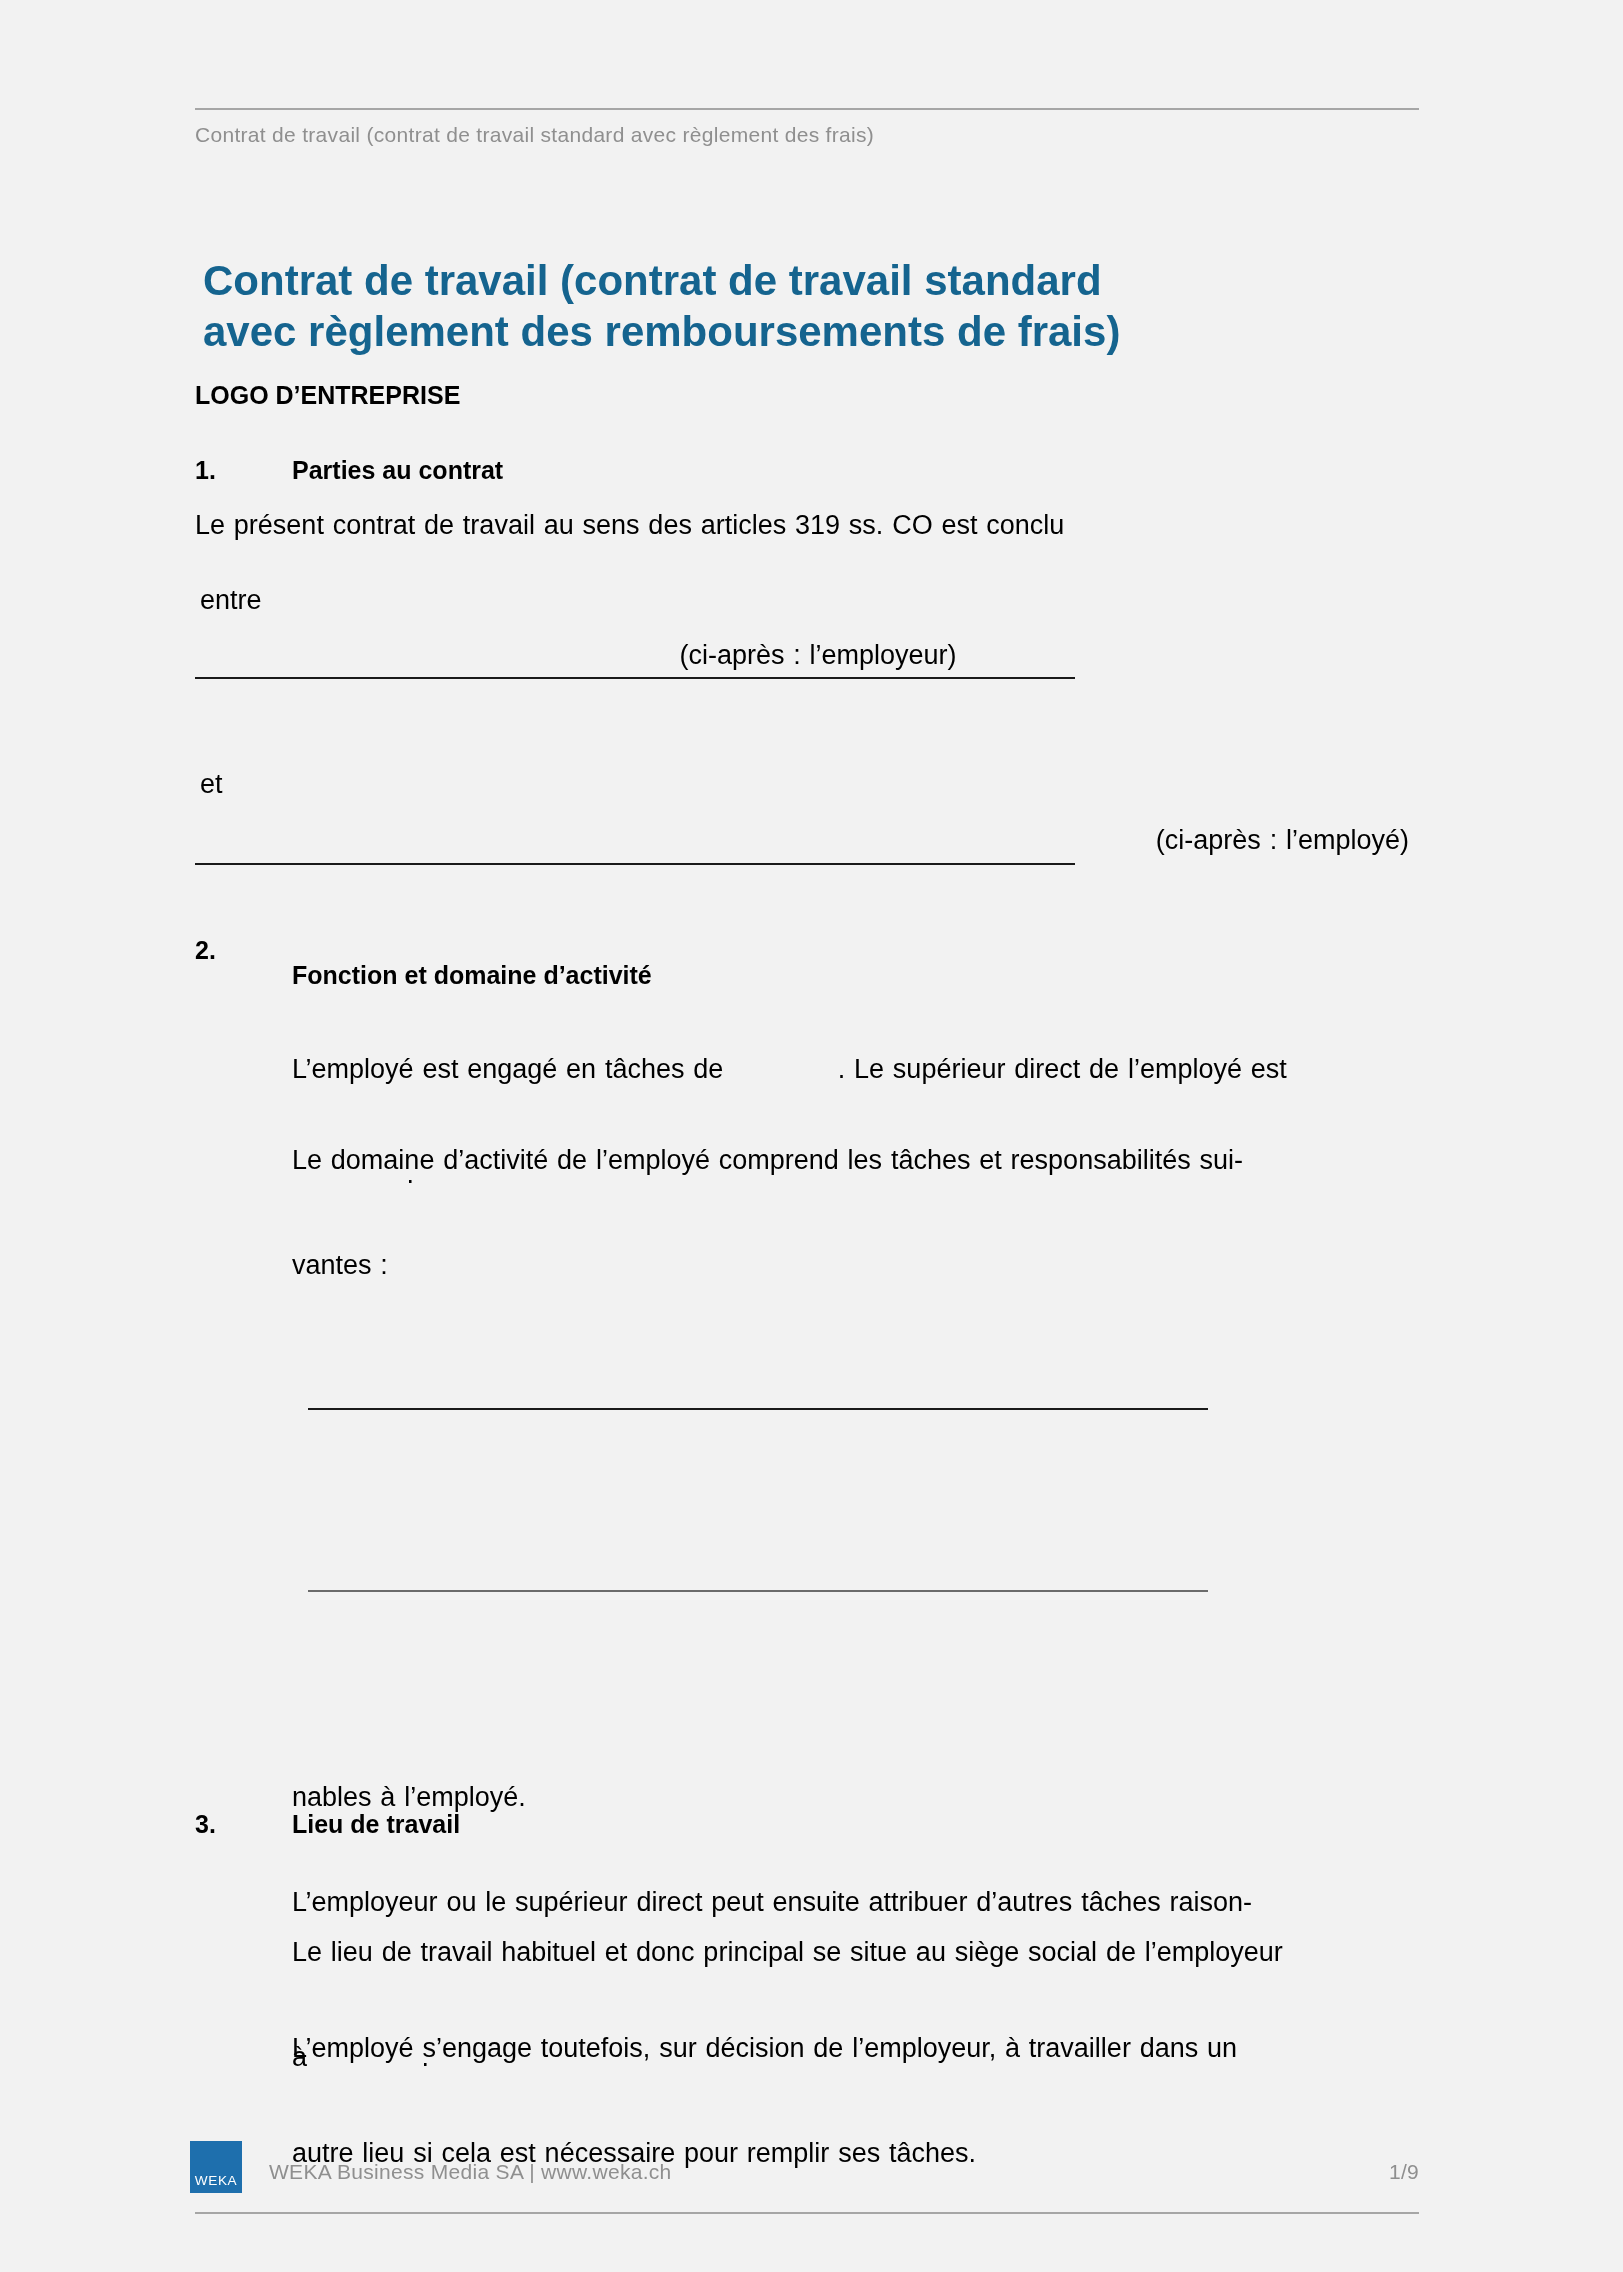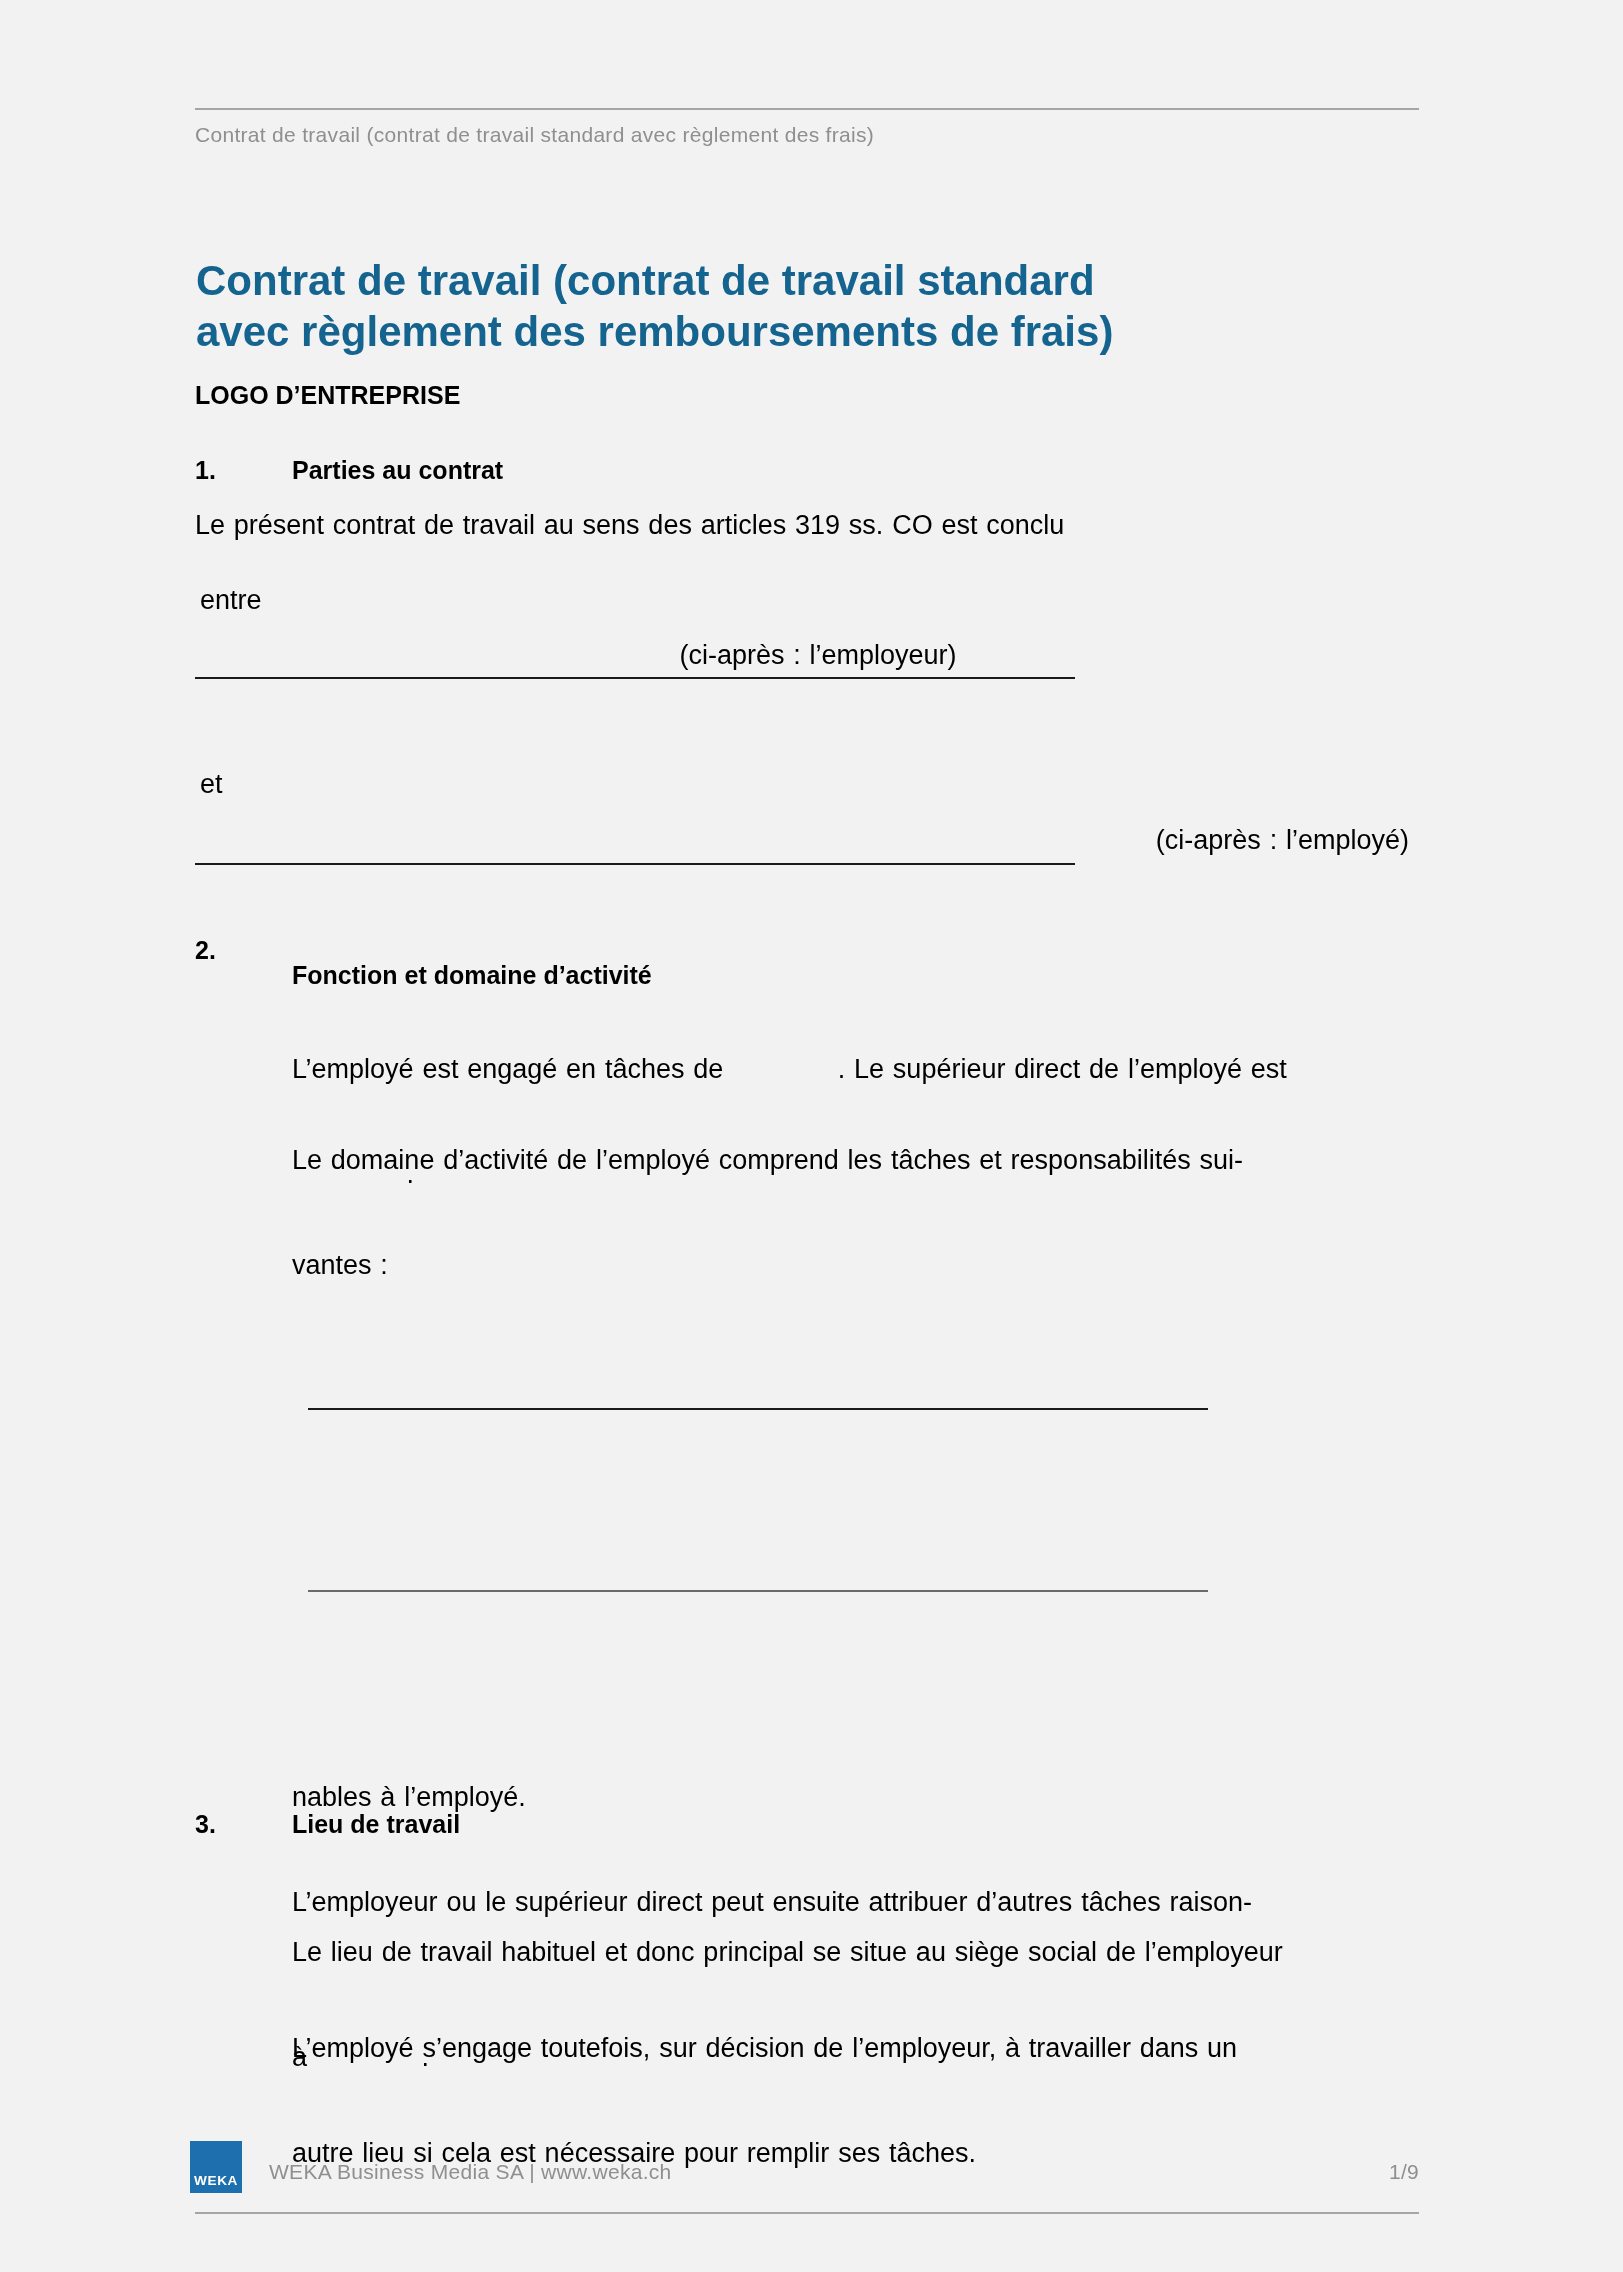--- a/index.html
+++ b/index.html
@@ -37,7 +37,7 @@
   <div class="abs small" style="left:195px; top:75px;margin-top:48px;">Contrat de travail (contrat de travail standard avec règlement des frais)</div>
   <div class="abs rule" style="left:195px; top:108px; width:1224px;"></div>
 
-  <div class="abs doc-title" style="left:196px; top:255px; width:1299px;">
+  <div class="abs doc-title" style="left:203px; top:255px; width:1299px;">
     <div>Contrat de travail (contrat de travail standard</div>
     <div>avec règlement des remboursements de frais)</div>
   </div>

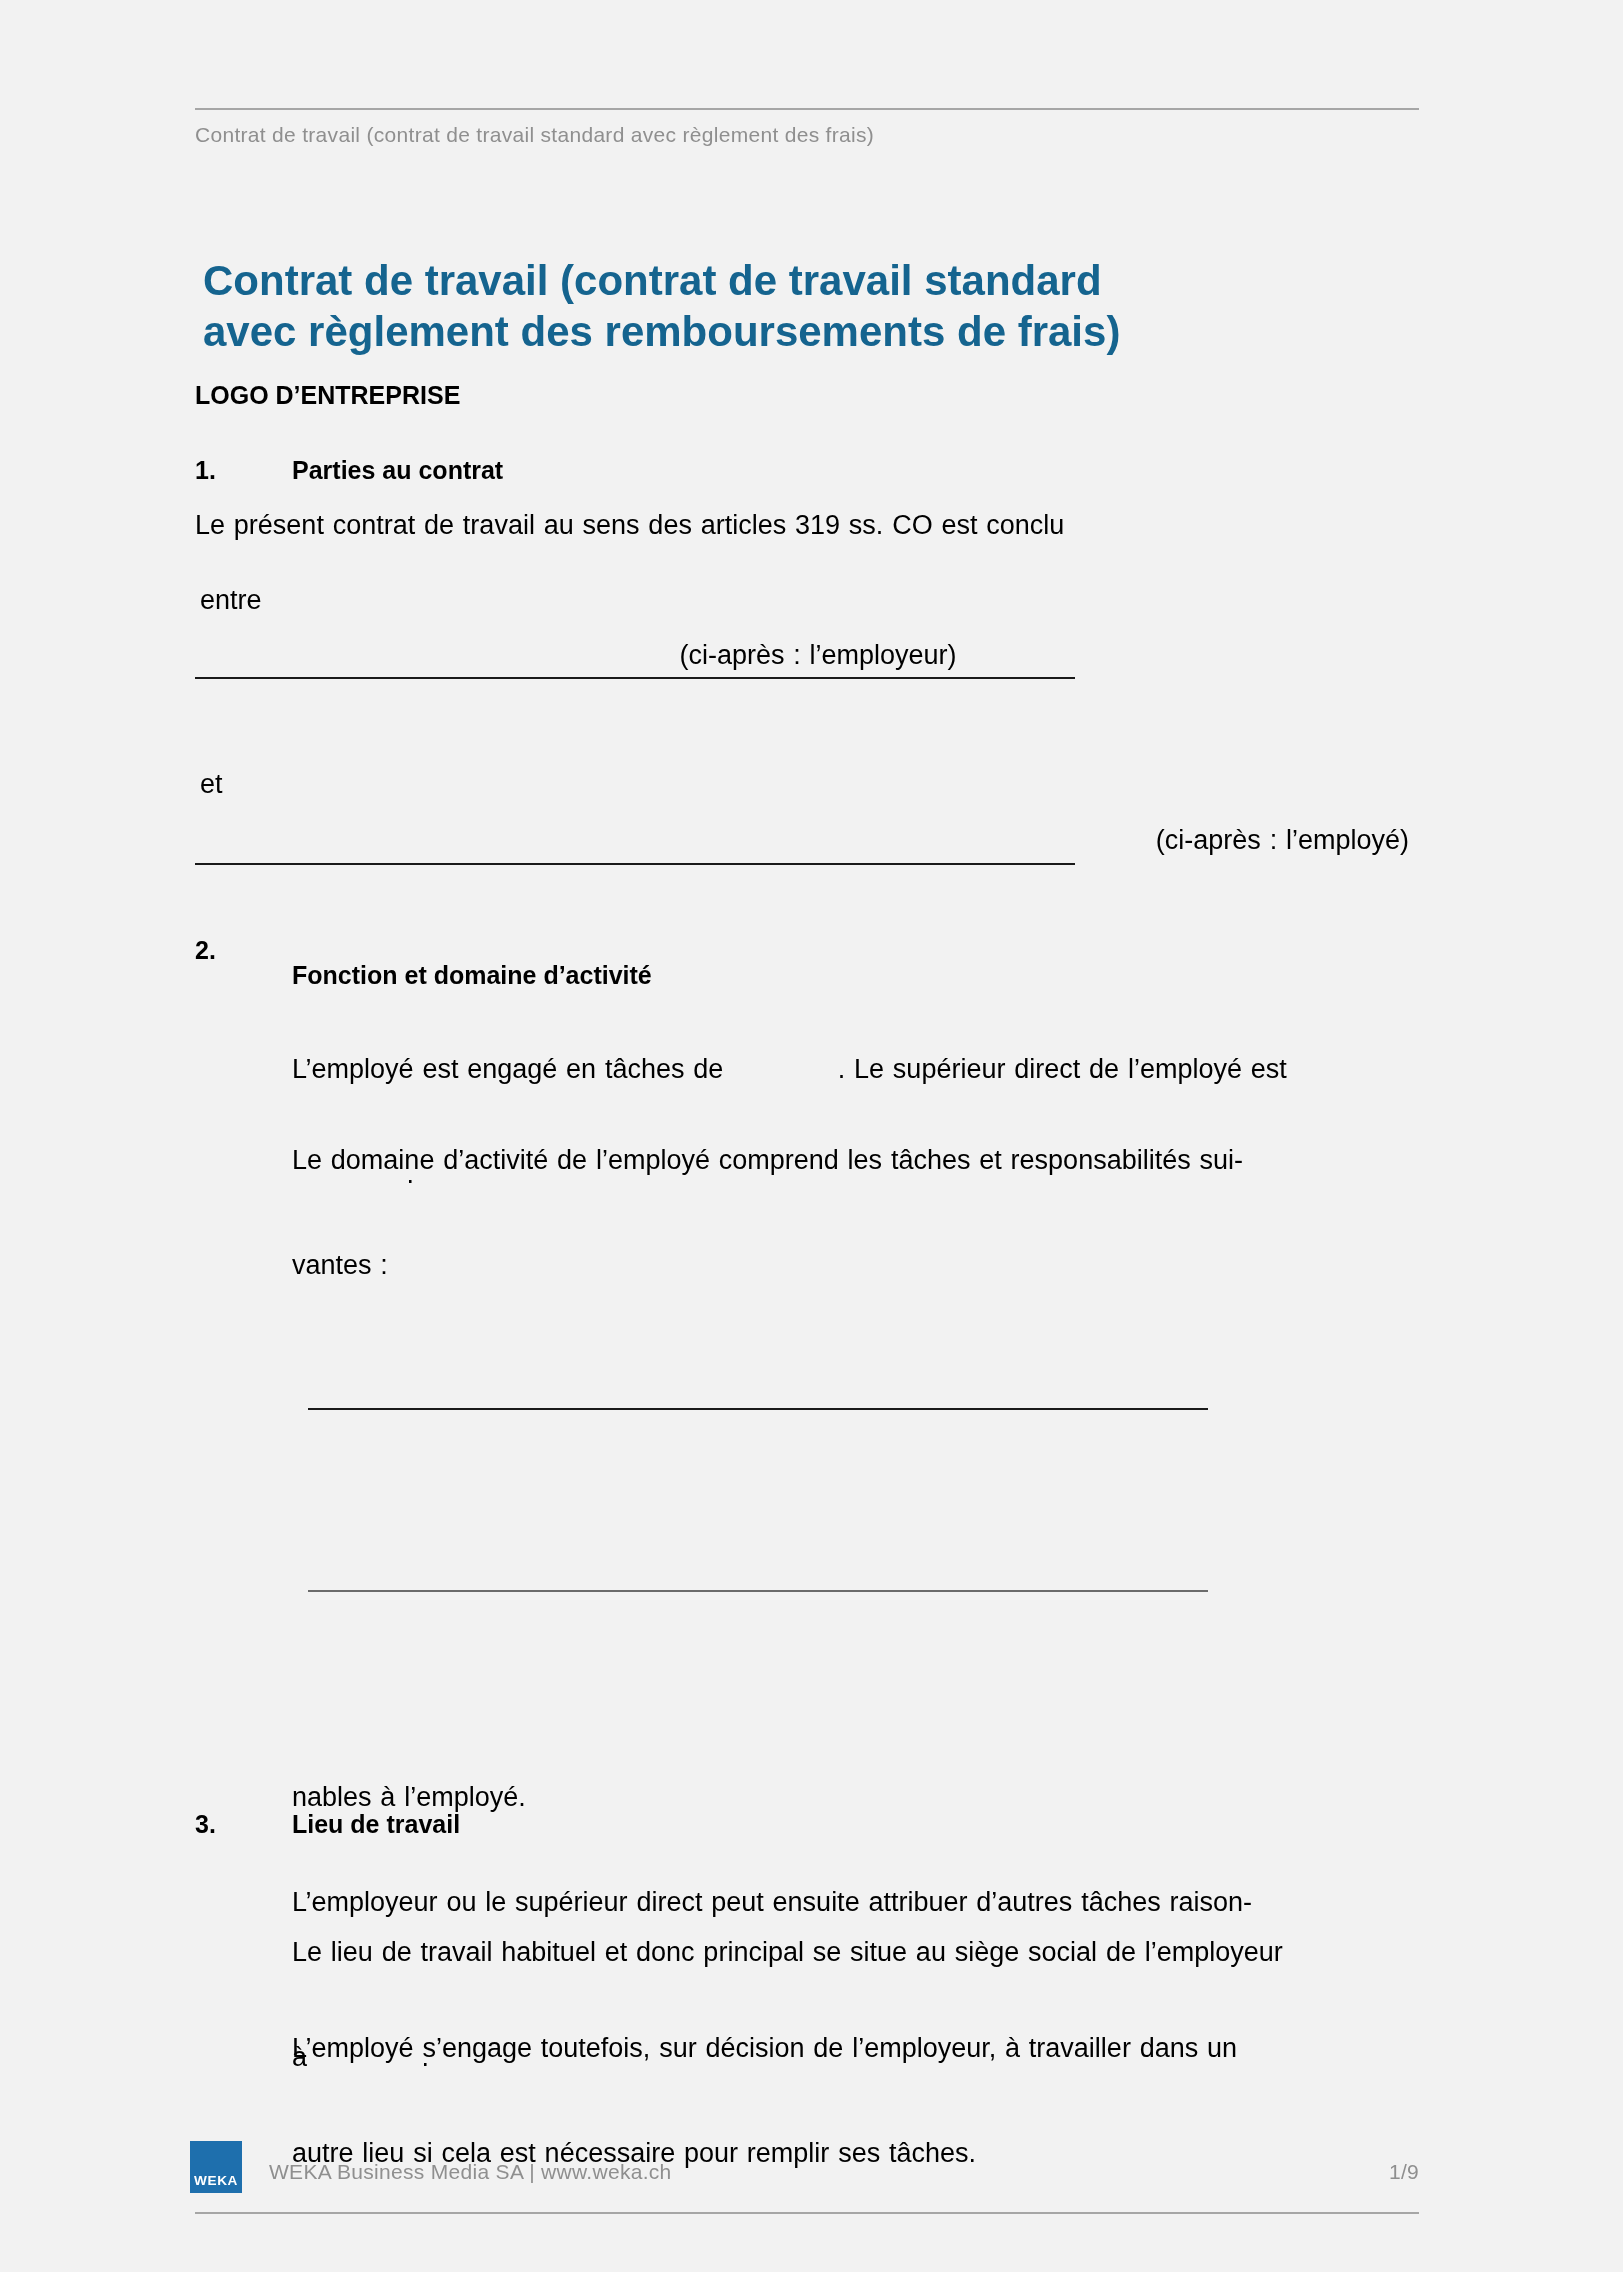--- a/index.html
+++ b/index.html
@@ -25,7 +25,7 @@
     display:flex; align-items:flex-end; justify-content:center;
   }
   .weka-logo span {
-    color:#ffffff; font-weight:bold; font-size:13.6px;
+    color:#ffffff; font-weight:normal; font-size:13.6px;
     letter-spacing:0.6px; line-height:1; padding-bottom:5.8px;
   }
 </style>

